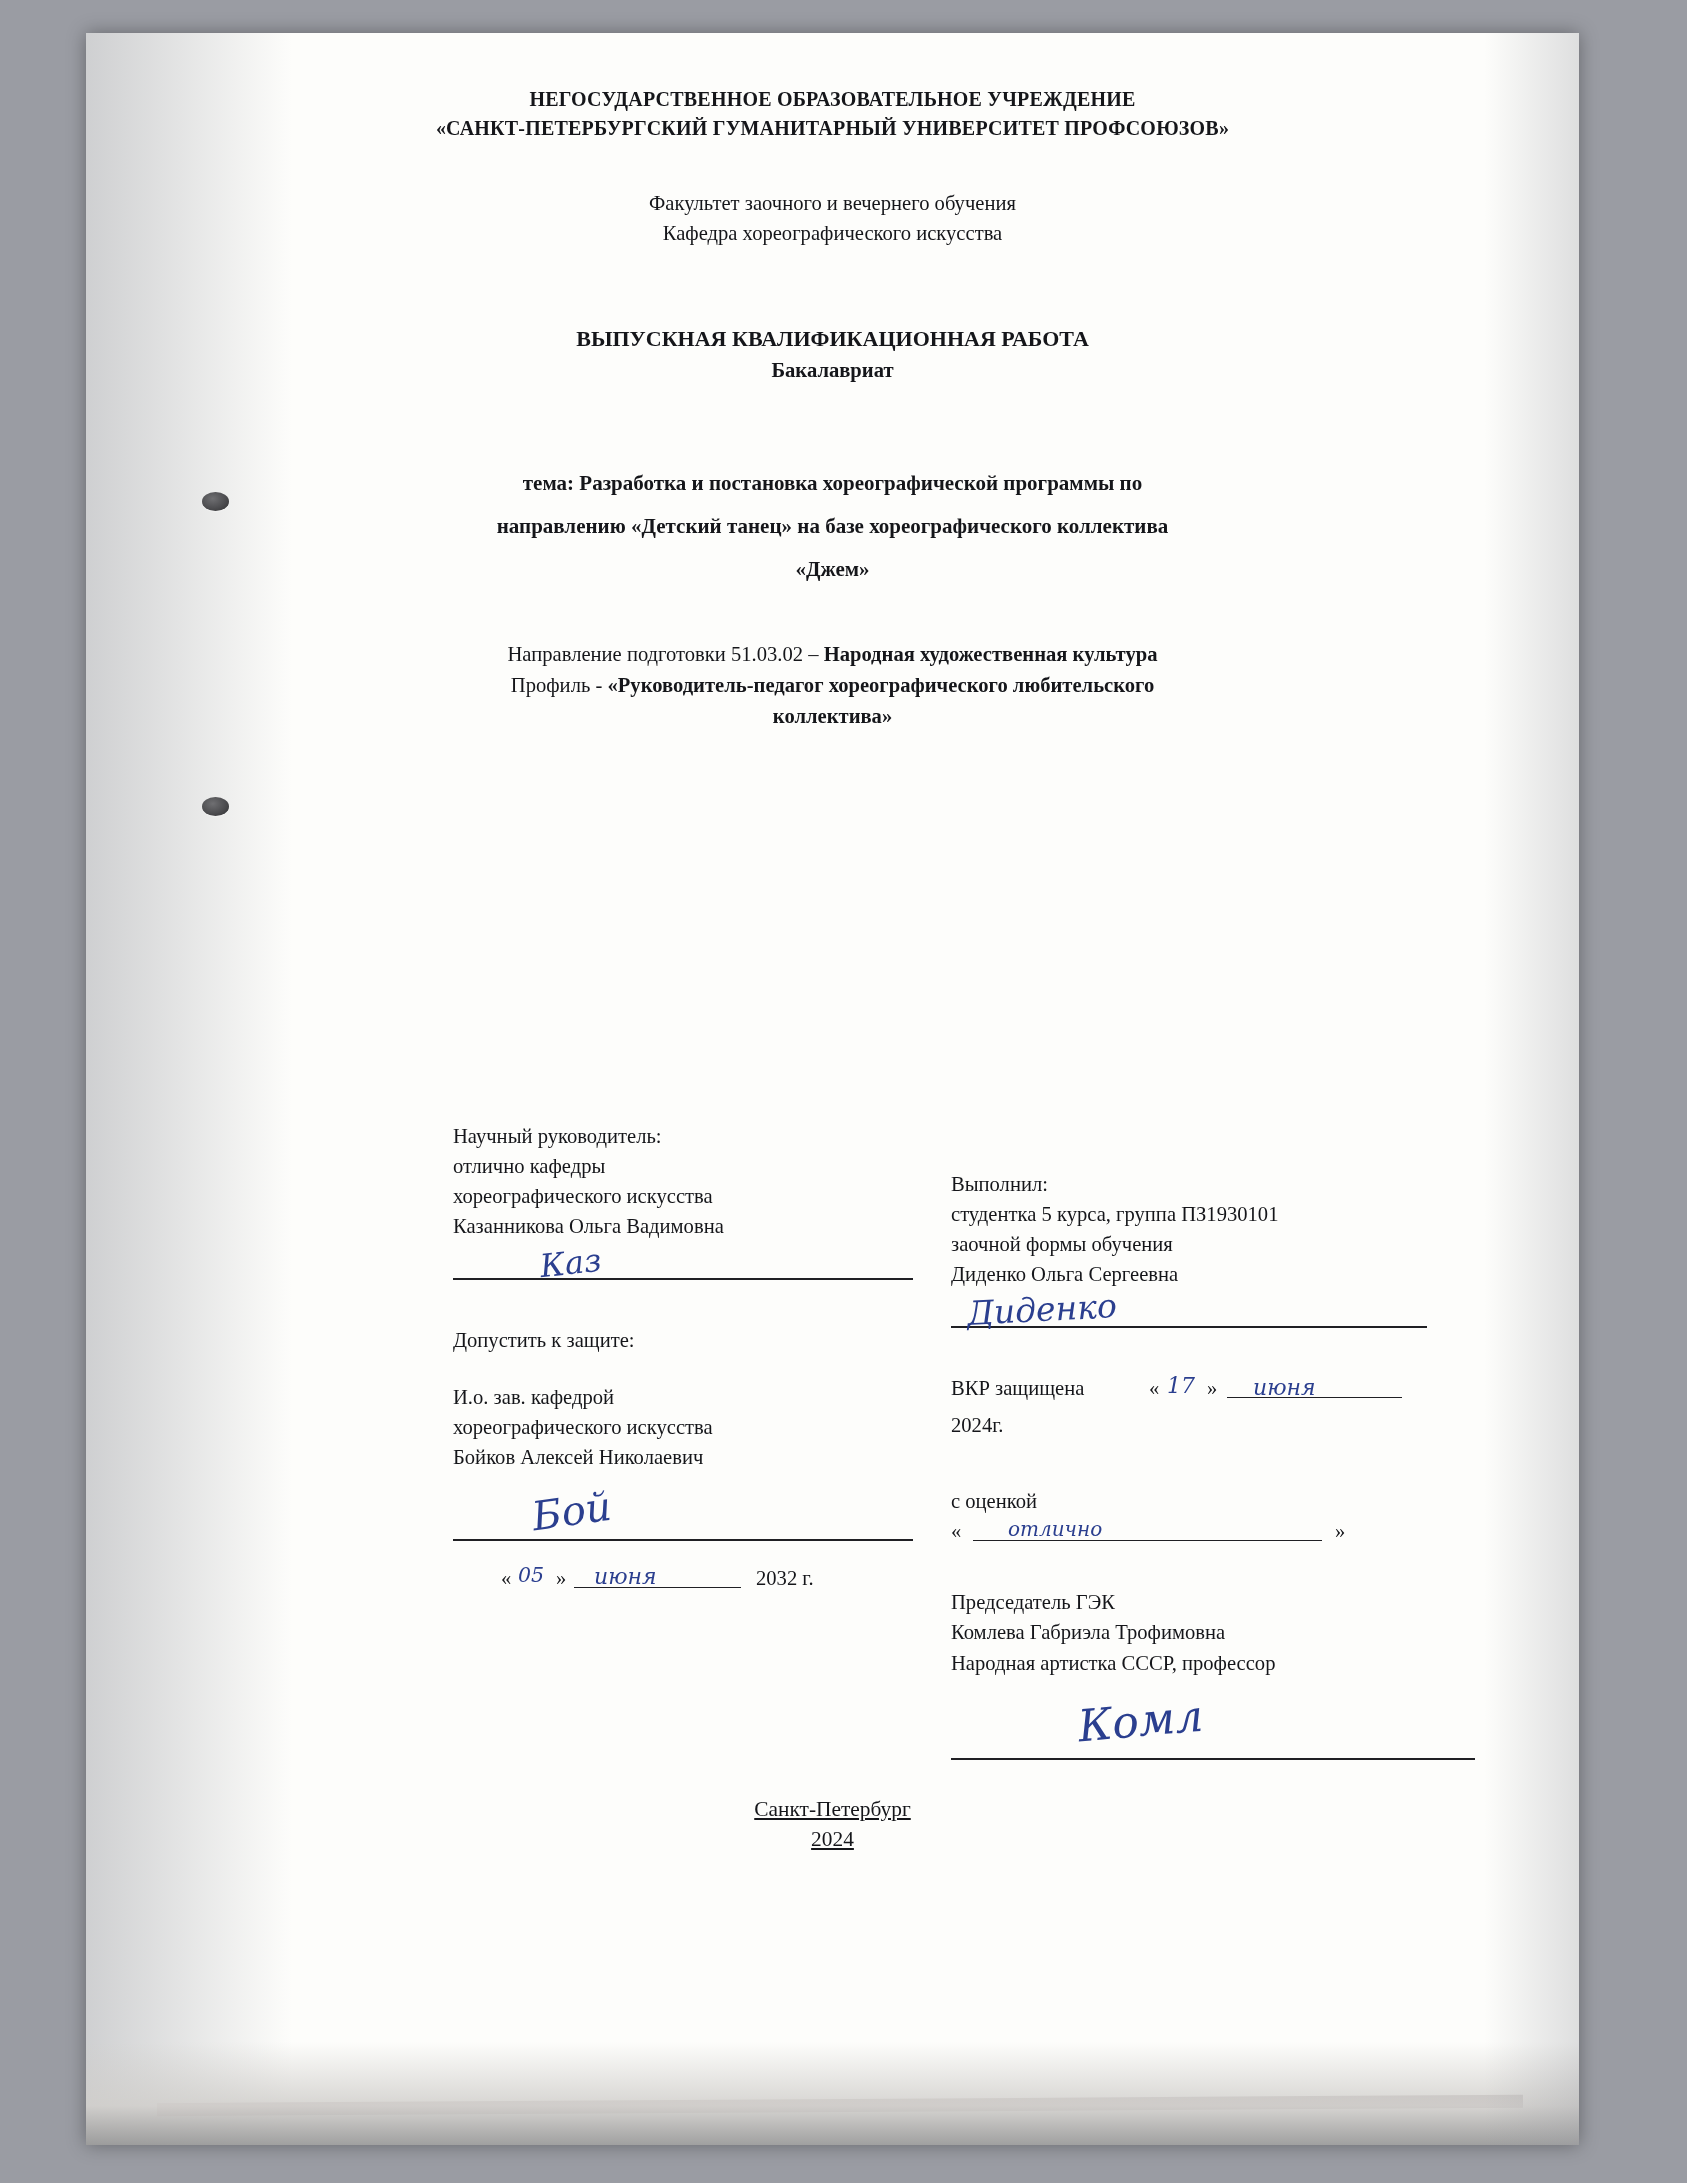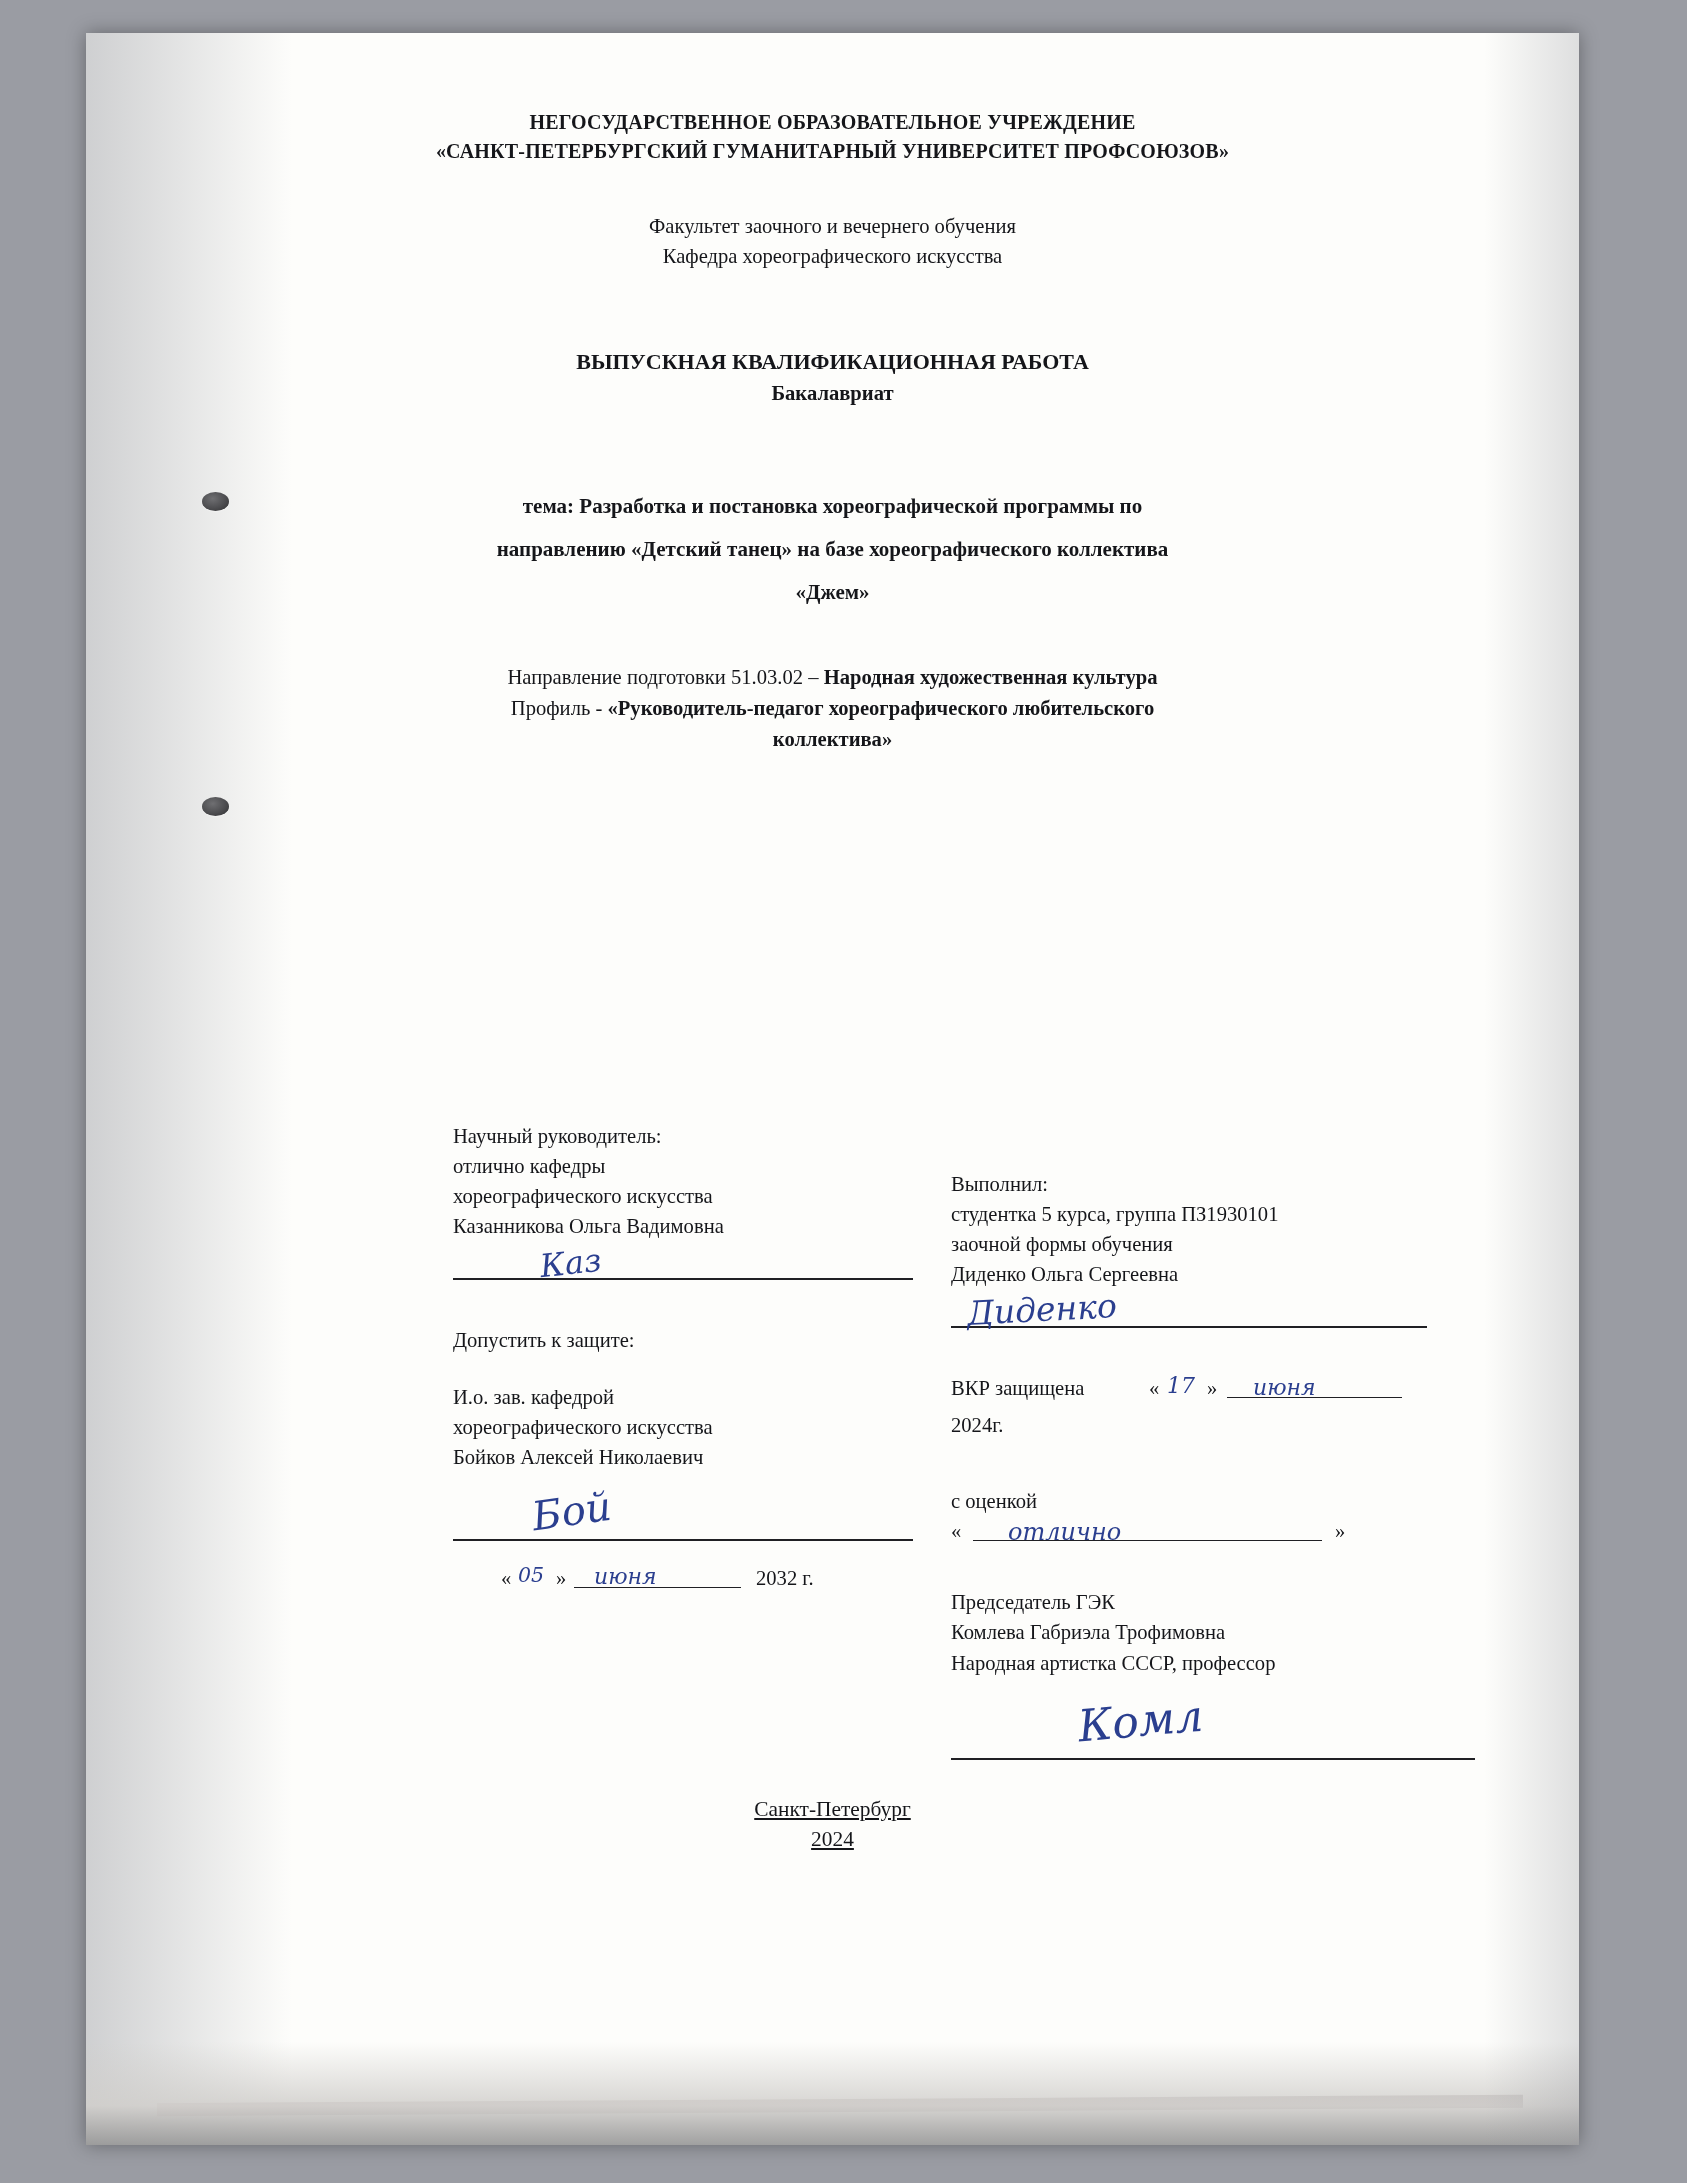--- a/index.html
+++ b/index.html
@@ -82,7 +82,7 @@
   .center { text-align: center; }
 
   .univ {
-    margin-top: 75px;
+    margin-top: 52px;
     font-size: 20px;
     font-weight: bold;
     letter-spacing: 0.2px;

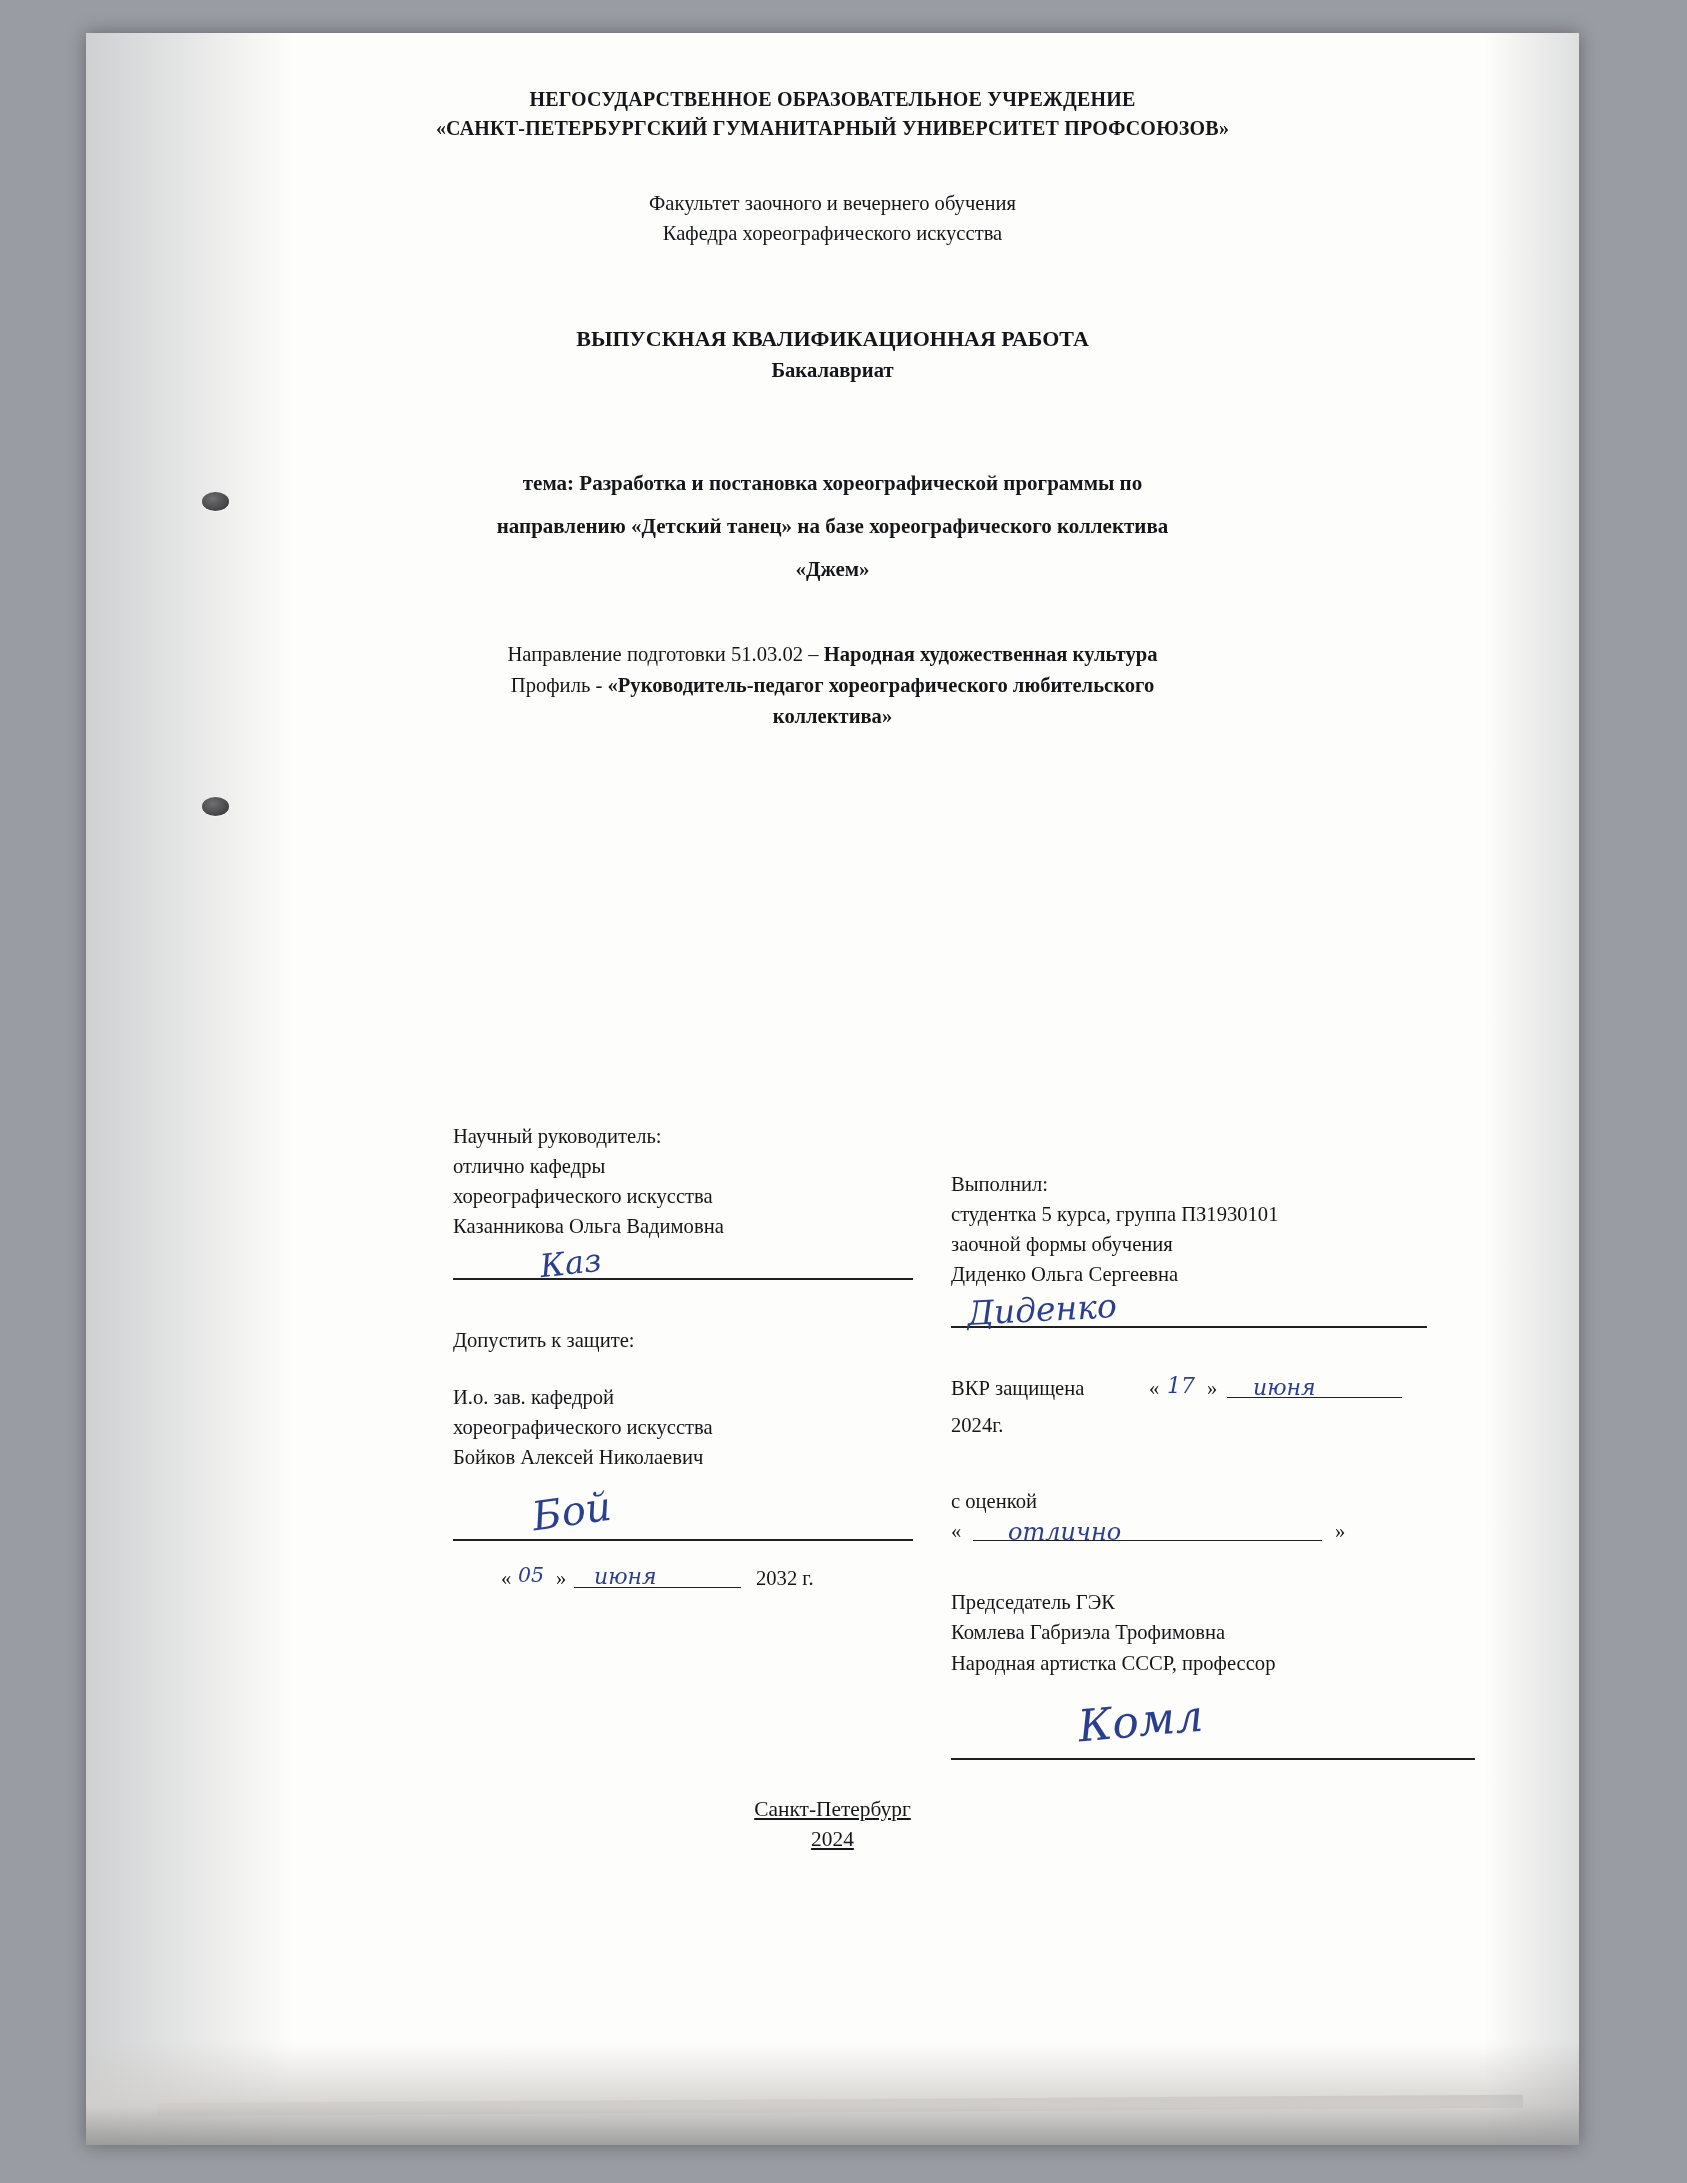--- a/index.html
+++ b/index.html
@@ -276,7 +276,7 @@
         <div style="position:relative;height:44px;">
           <span style="position:absolute;left:0;top:0;">«</span>
           <span class="inline-line" style="position:absolute;left:22px;top:0;width:349px;"></span>
-          <span class="hand-ink" style="left: 57px; top: -1.6px; font-size: 24px; position: absolute;">отлично</span>
+          <span class="hand-ink" style="left: 57px; top: -1.6px; font-size: 20px; position: absolute;">отлично</span>
           <span style="position:absolute;left:384px;top:0;">»</span>
         </div>
 

